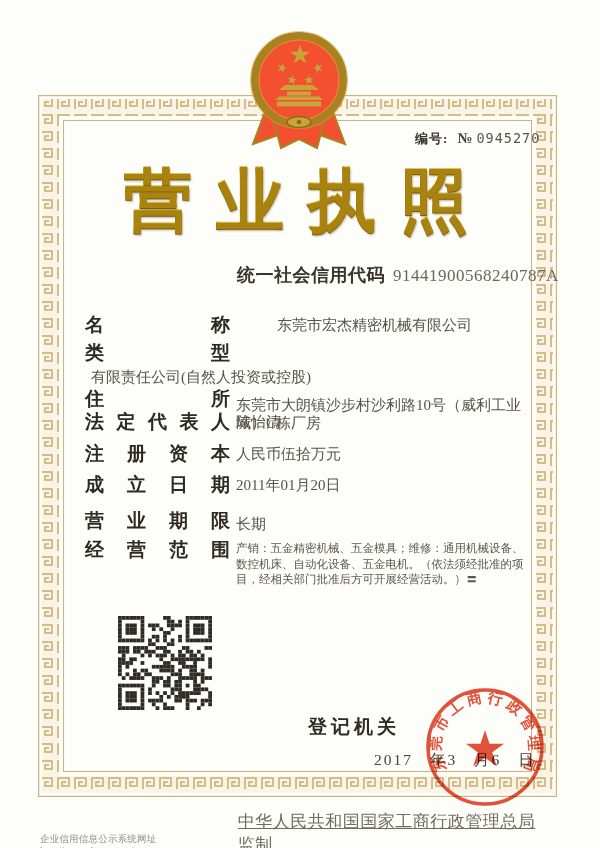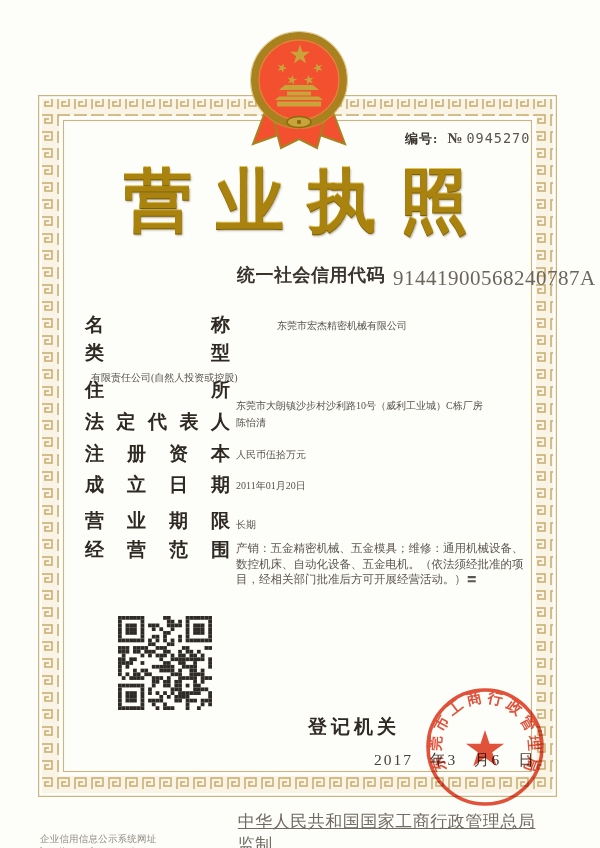--- a/index.html
+++ b/index.html
@@ -22,7 +22,7 @@
     position:absolute;left:405px;top:130px;z-index:3;
     font-size:13px;color:#3a352e;white-space:nowrap;
   }
-  .serial .s-label{font-weight:bold;letter-spacing:1px;}
+  .serial .s-label{font-weight:bold;letter-spacing:1px;margin-left:10px;}
   .serial .s-prefix{font-weight:bold;font-size:15px;margin-left:9px;color:#4c463e;}
   .serial .s-no{
     font-family:"DejaVu Sans Mono","Liberation Mono",monospace;

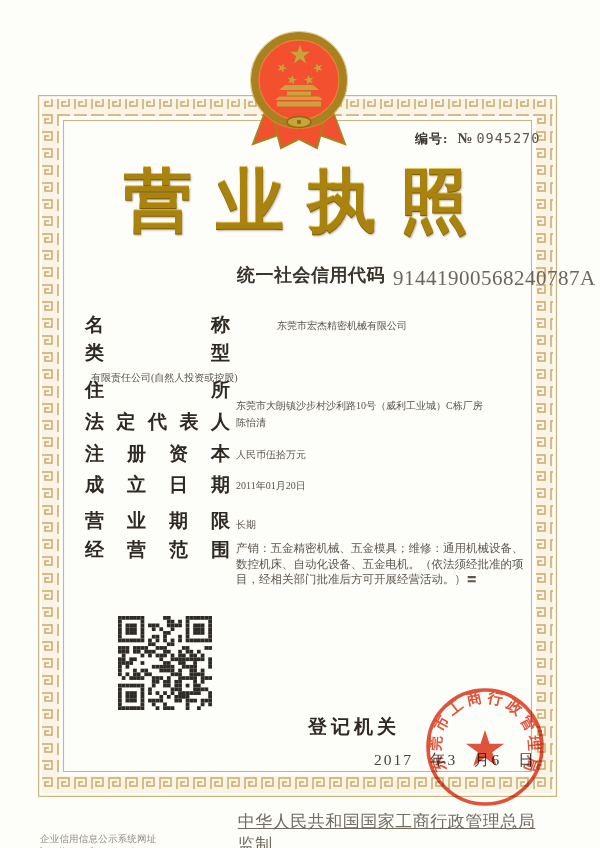--- a/index.html
+++ b/index.html
@@ -43,7 +43,7 @@
   }
   .credit-value{
     position:absolute;left:393px;top:266px;z-index:3;
-    font-size:21px;color:#6b665c;letter-spacing:0.5px;
+    font-size:17px;color:#6b665c;letter-spacing:0.5px;
   }
   
   .fields{position:absolute;left:85px;top:313px;width:447px;z-index:3;}

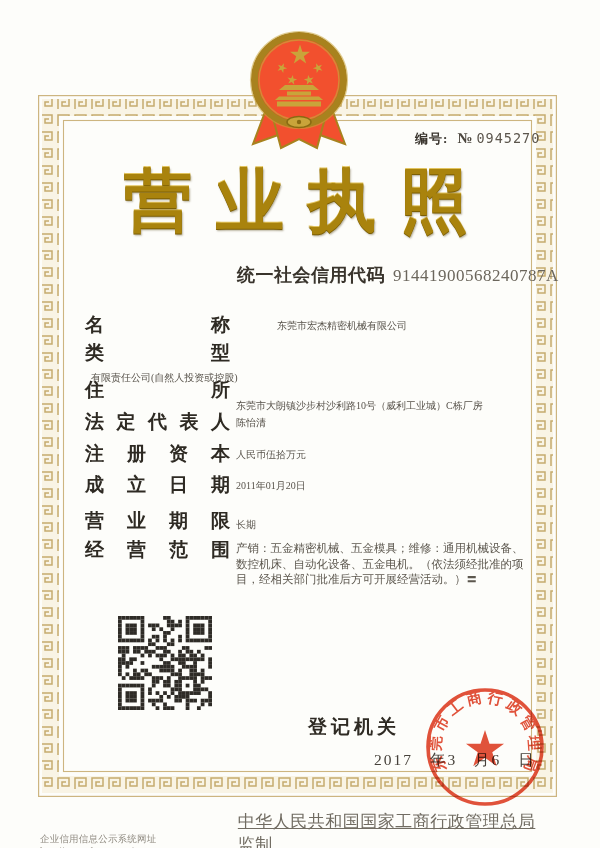--- a/index.html
+++ b/index.html
@@ -63,7 +63,7 @@
   }
   .fvalue{
     flex:1;margin-left:6px;padding-top:4px;
-    font-size:10px;color:#57524a;line-height:17.5px;
+    font-size:15px;color:#57524a;line-height:17.5px;
   }
   .row-2 .fvalue{padding-top:0;margin-top:31px;}
   .row-7 .fvalue{font-size:11.5px;line-height:15.5px;padding-top:3px;color:#5c574e;}

